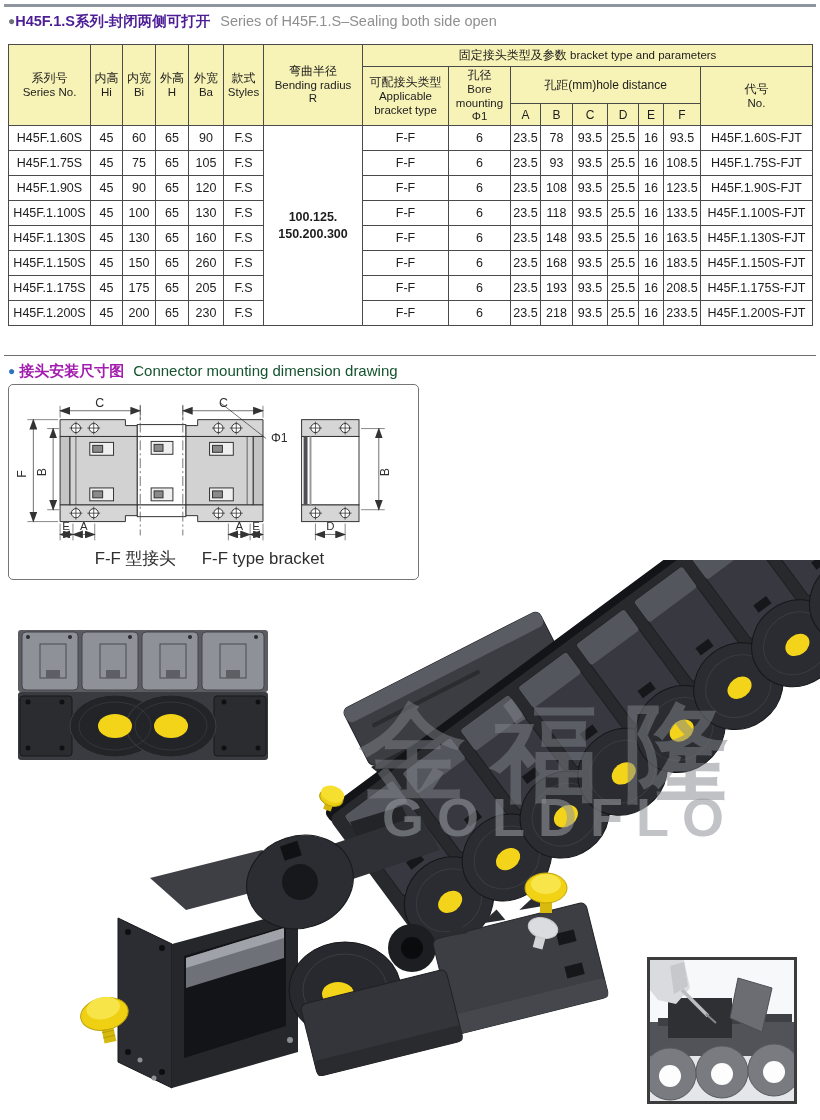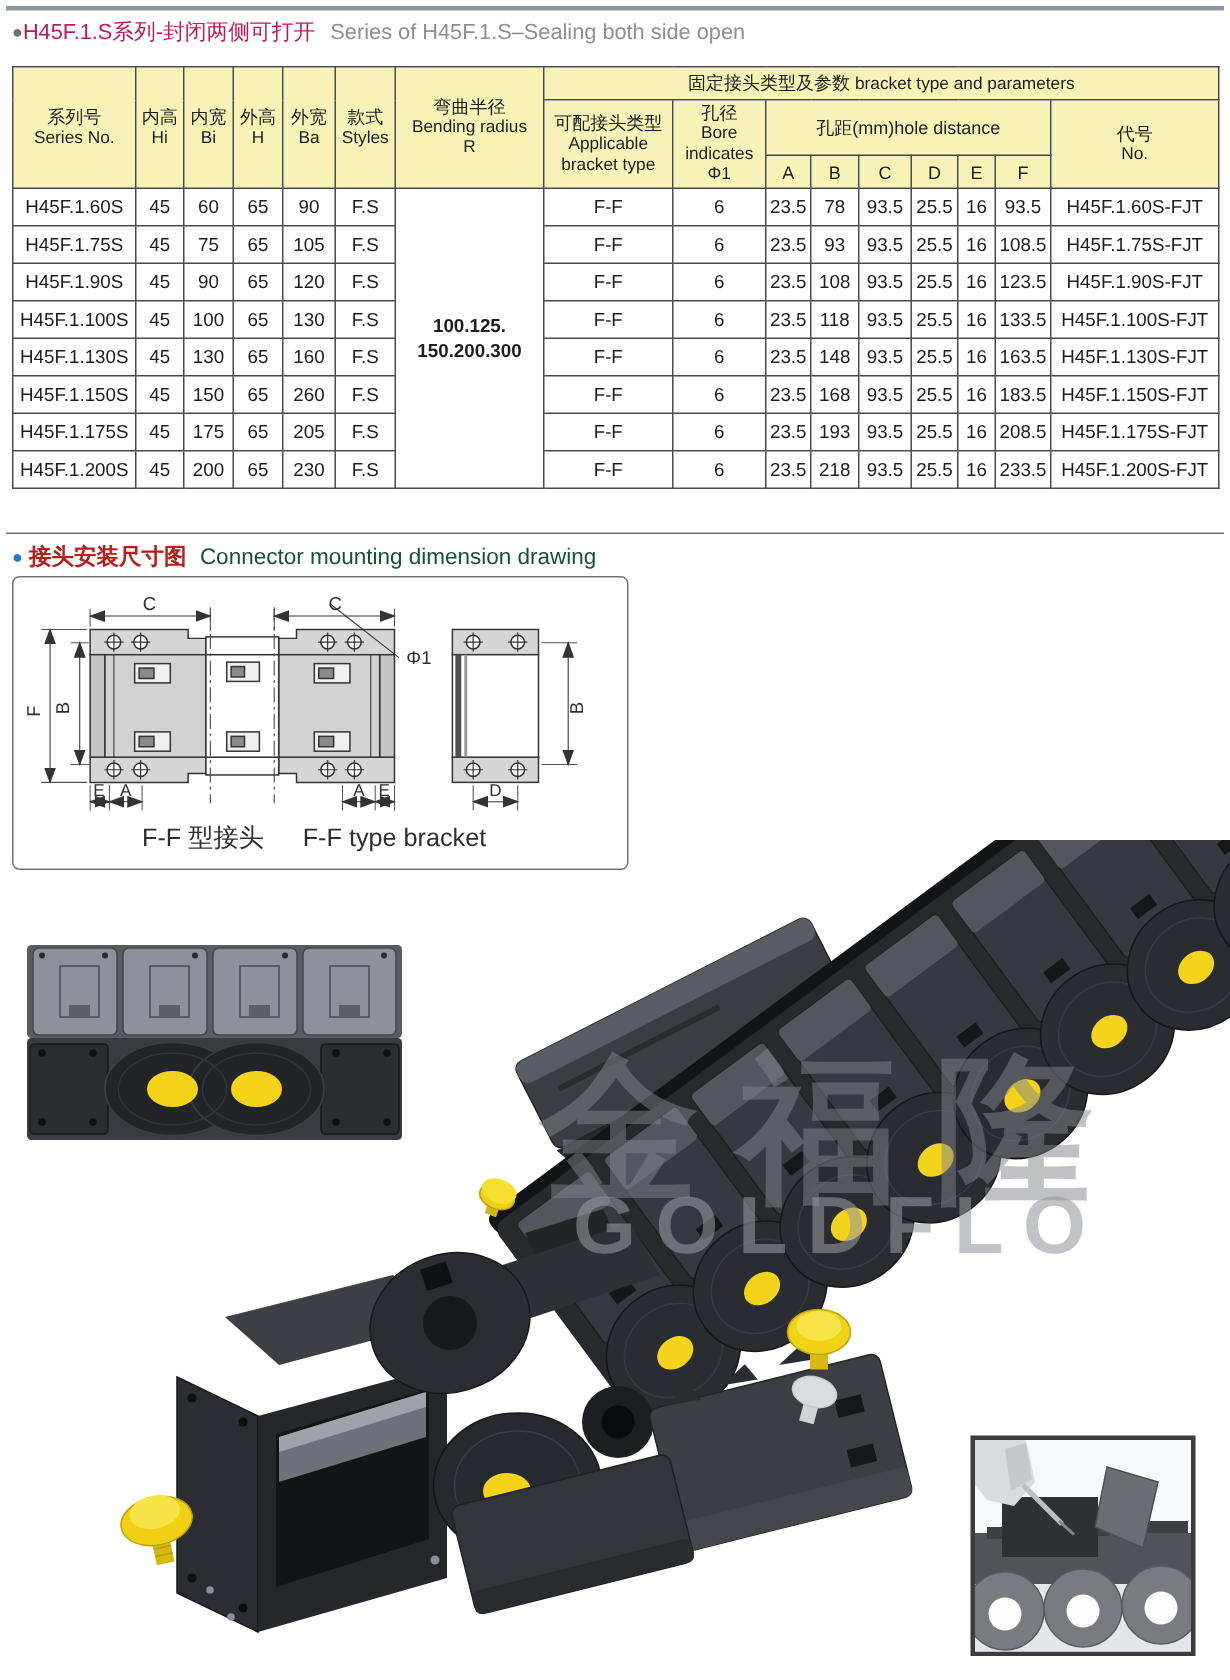--- a/index.html
+++ b/index.html
@@ -8,7 +8,7 @@
   .topbar{position:absolute;top:4px;left:4px;right:4px;height:3px;background:#8e959d;}
   .title{position:absolute;top:12px;left:8px;font-size:14.5px;white-space:nowrap;}
   .title .bullet{color:#6d7278;font-size:12px;vertical-align:1px;}
-  .title .zh{color:#be185d;font-weight:normal;}
+  .title .zh{color:#4c1d95;font-weight:bold;}
   .title .en{color:#8f8f8f;margin-left:10px;}
   table.spec{position:absolute;left:8px;top:44px;width:804px;border-collapse:collapse;
              table-layout:fixed;font-size:12px;color:#1d1d1d;}

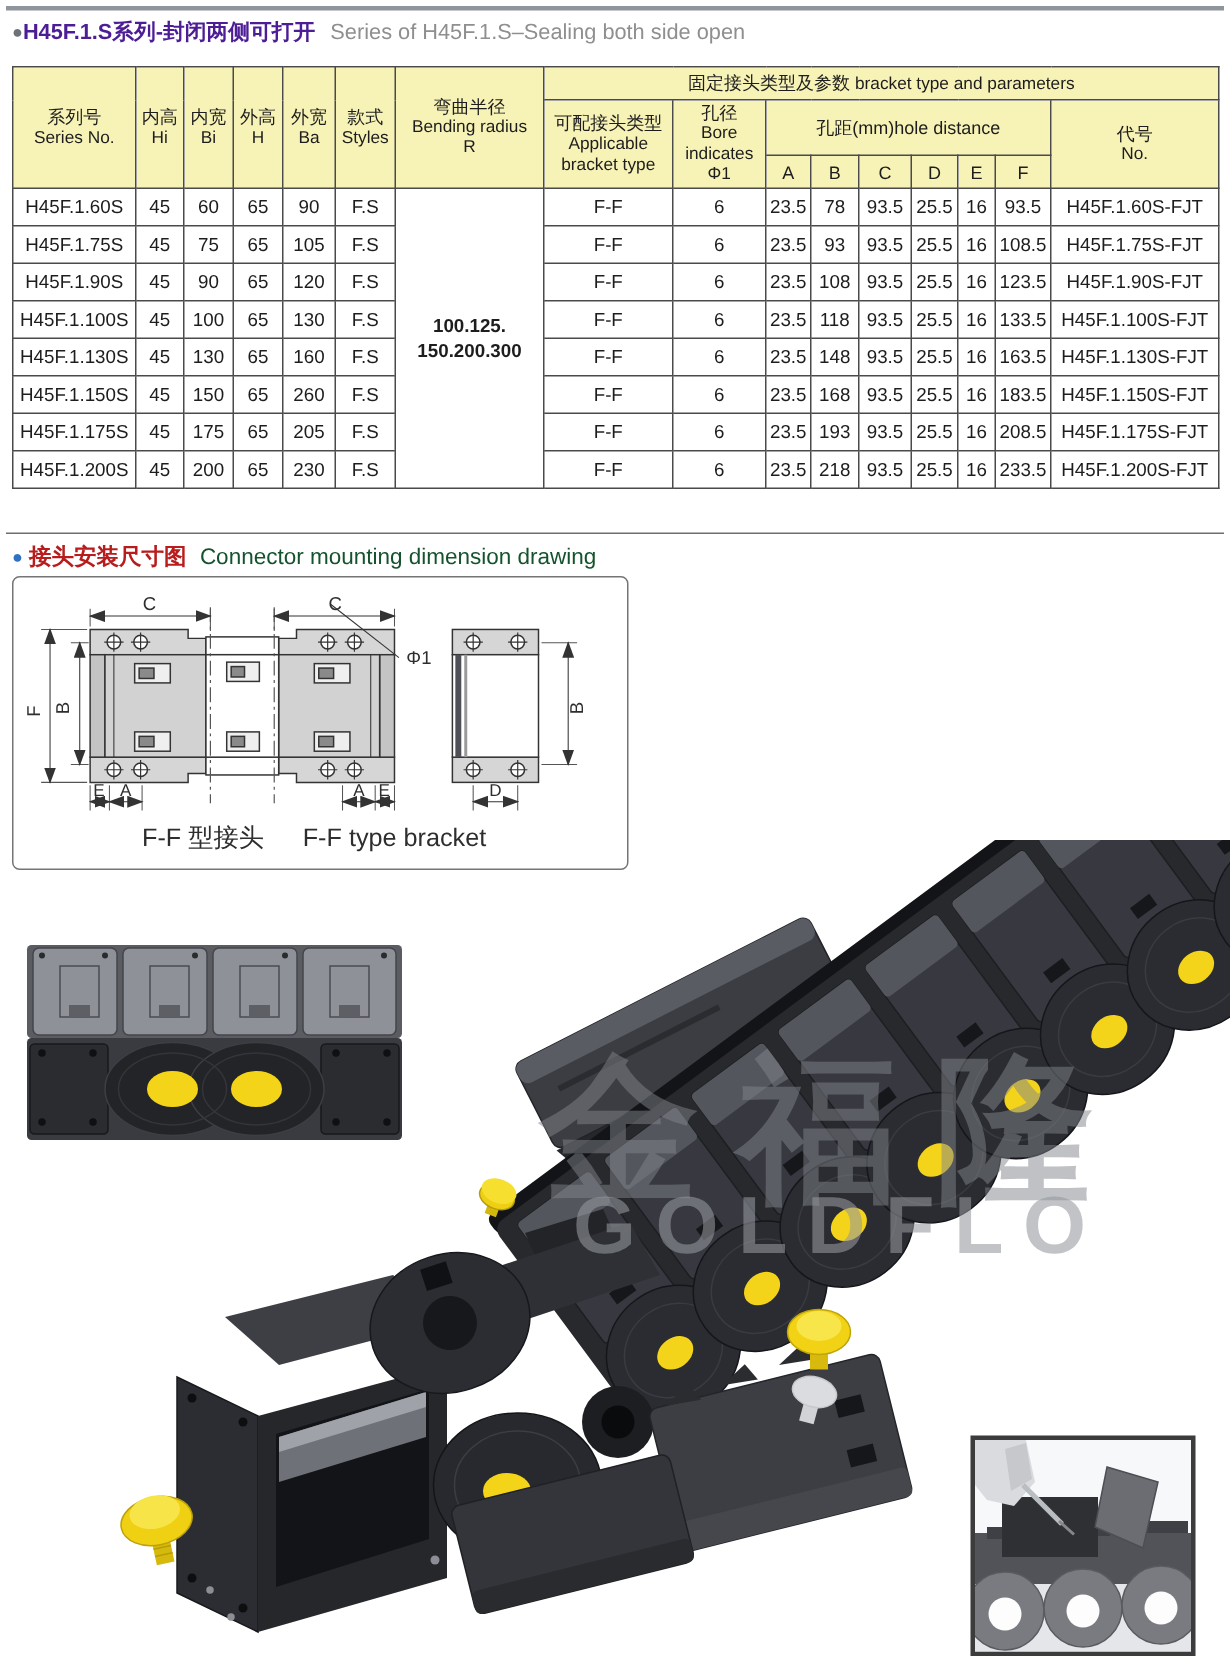--- a/index.html
+++ b/index.html
@@ -111,7 +111,7 @@
           </th>
         <th rowspan="2">
             <span class="zh">孔径</span>
-            <span class="en">Bore indicates</span>
+            <span class="en">Bore mounting</span>
             <span class="sub">Φ1</span>
           </th>
         <th colspan="6">孔距(mm)hole distance</th>

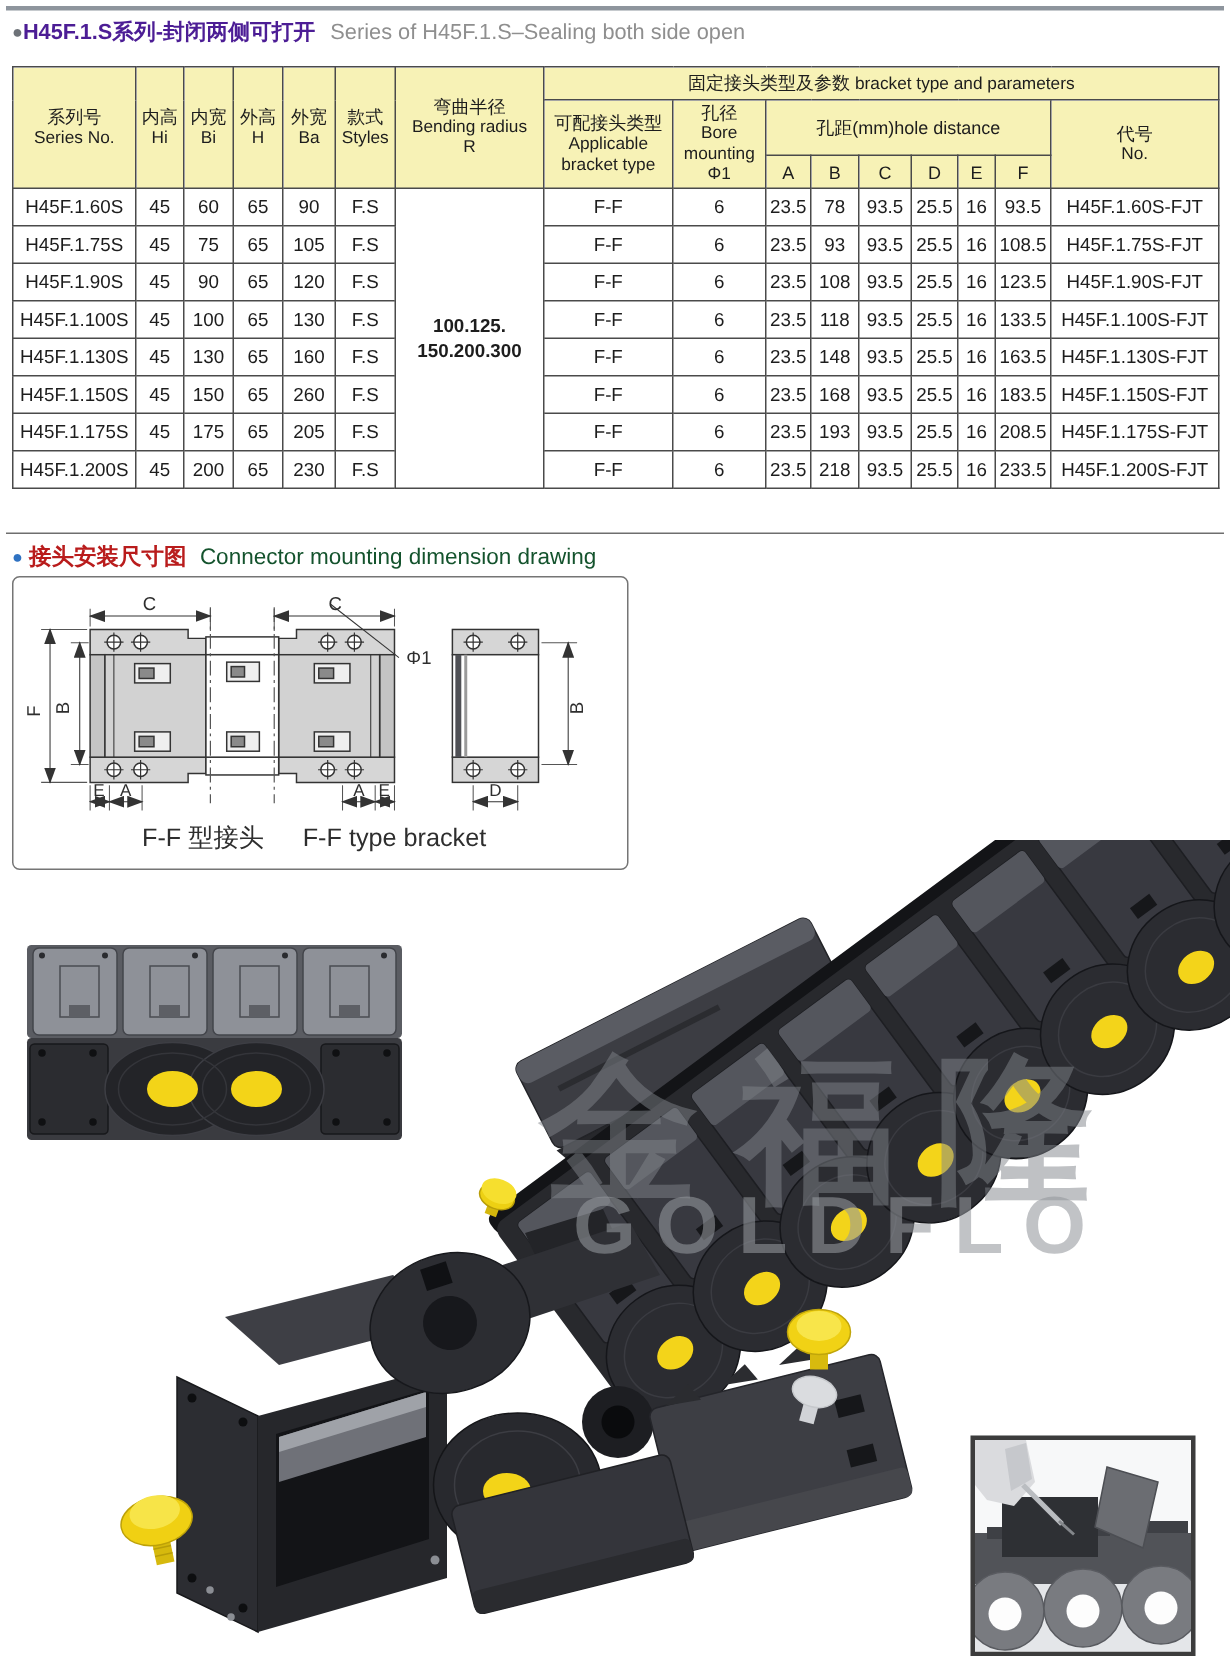--- a/index.html
+++ b/index.html
@@ -29,7 +29,7 @@
   .sep{position:absolute;left:4px;right:4px;top:355px;border-top:1.5px solid #6e6e6e;}
   .sec2{position:absolute;left:8px;top:362px;font-size:15px;white-space:nowrap;}
   .sec2 .bullet{color:#2f72c2;font-size:12px;vertical-align:1px;margin-right:4px;}
-  .sec2 .zh{color:#b91c1c;font-weight:bold;}
+  .sec2 .zh{color:#a21caf;font-weight:bold;}
   .sec2 .en{color:#14532d;margin-left:9px;}
   .drawbox{position:absolute;left:8px;top:384px;width:409px;height:194px;border:1.5px solid #757575;
            border-radius:5px;background:#fff;}

